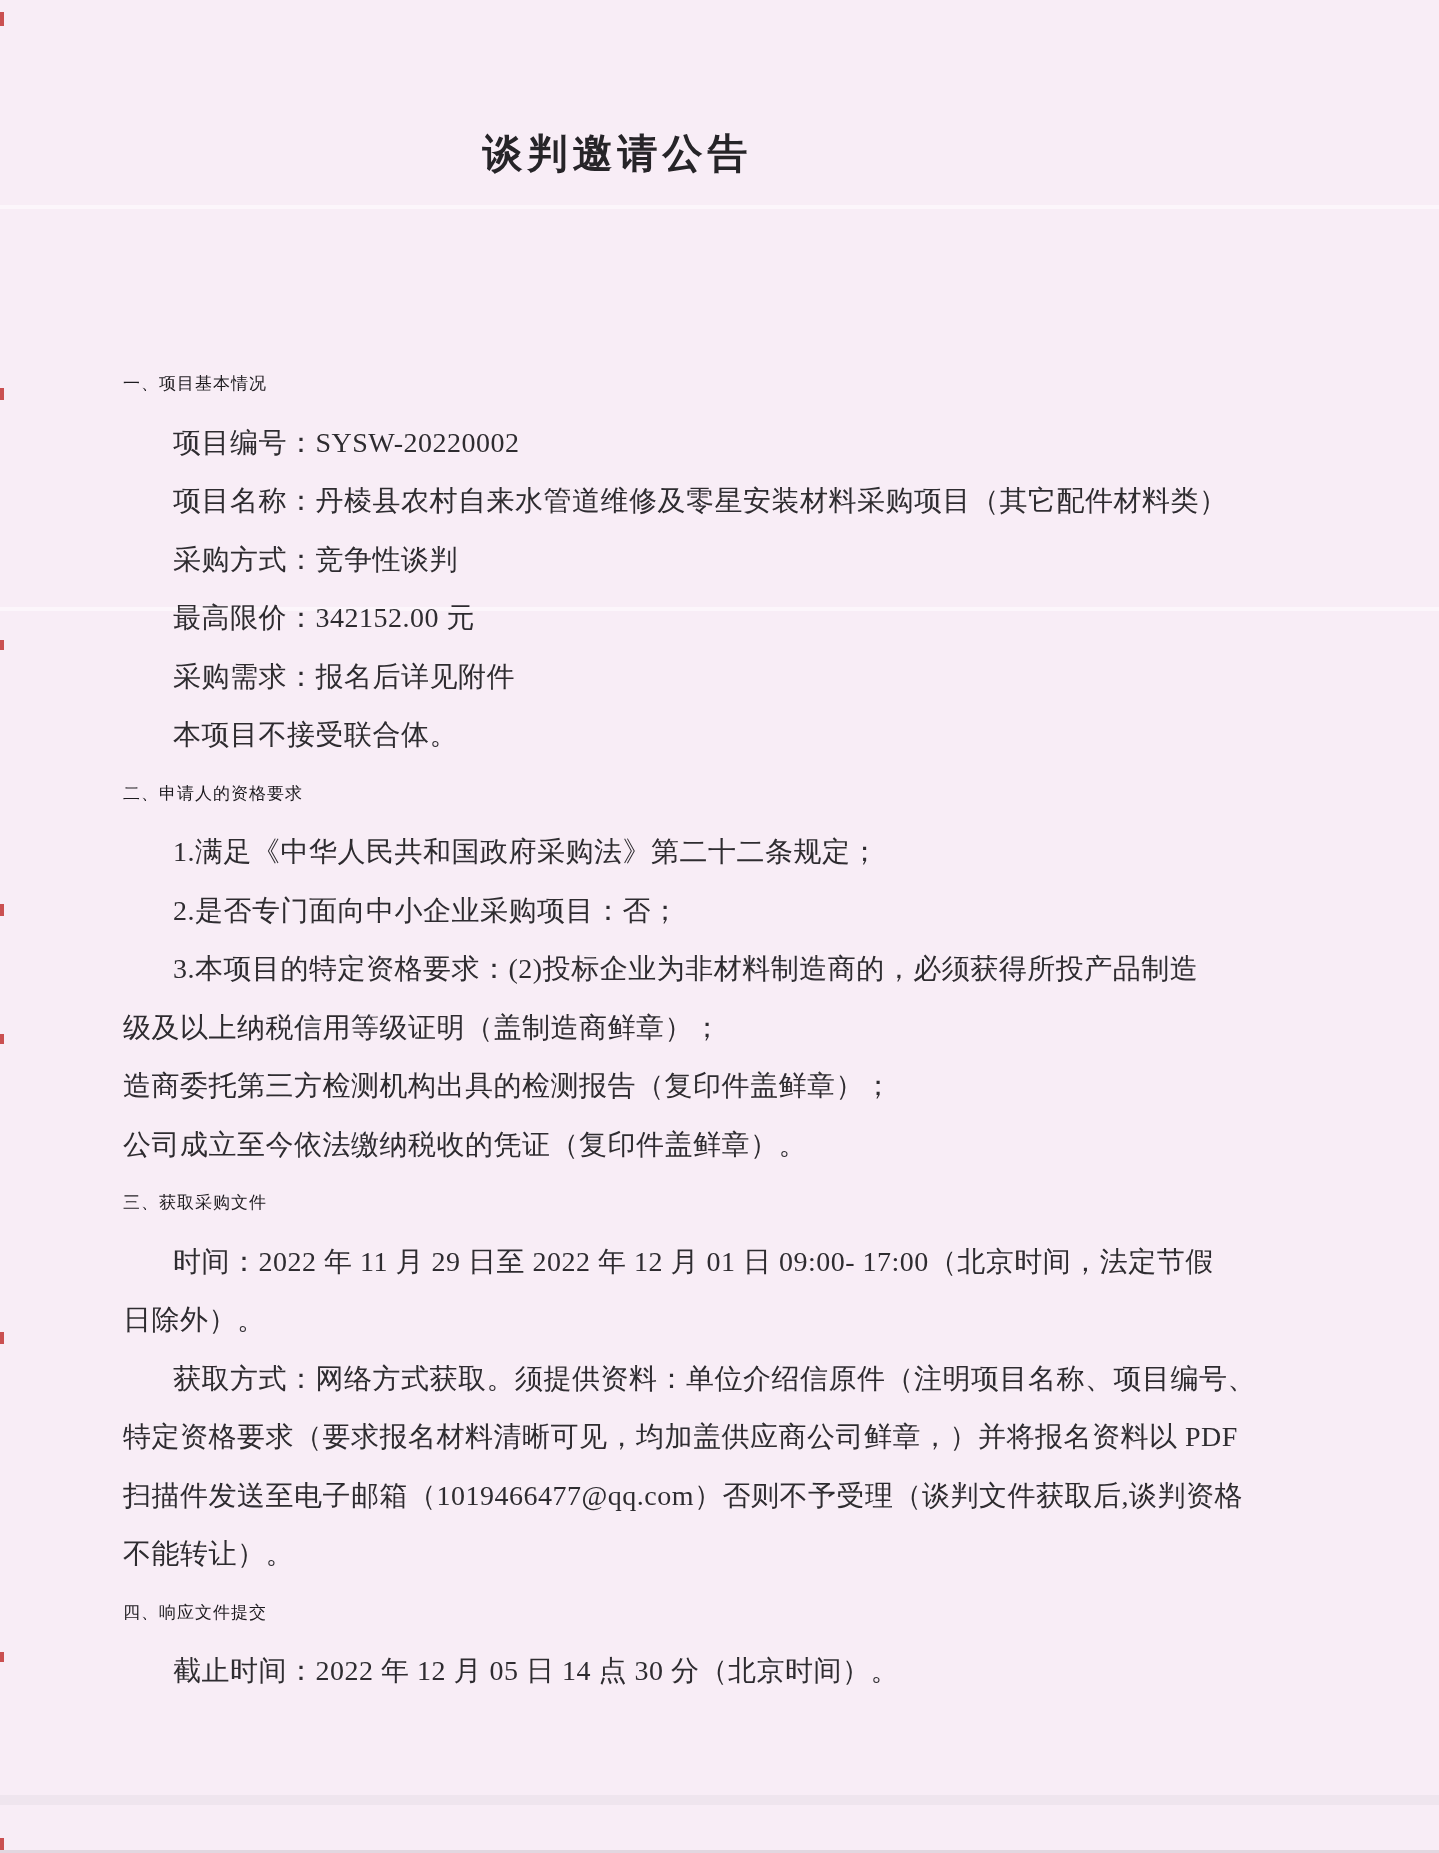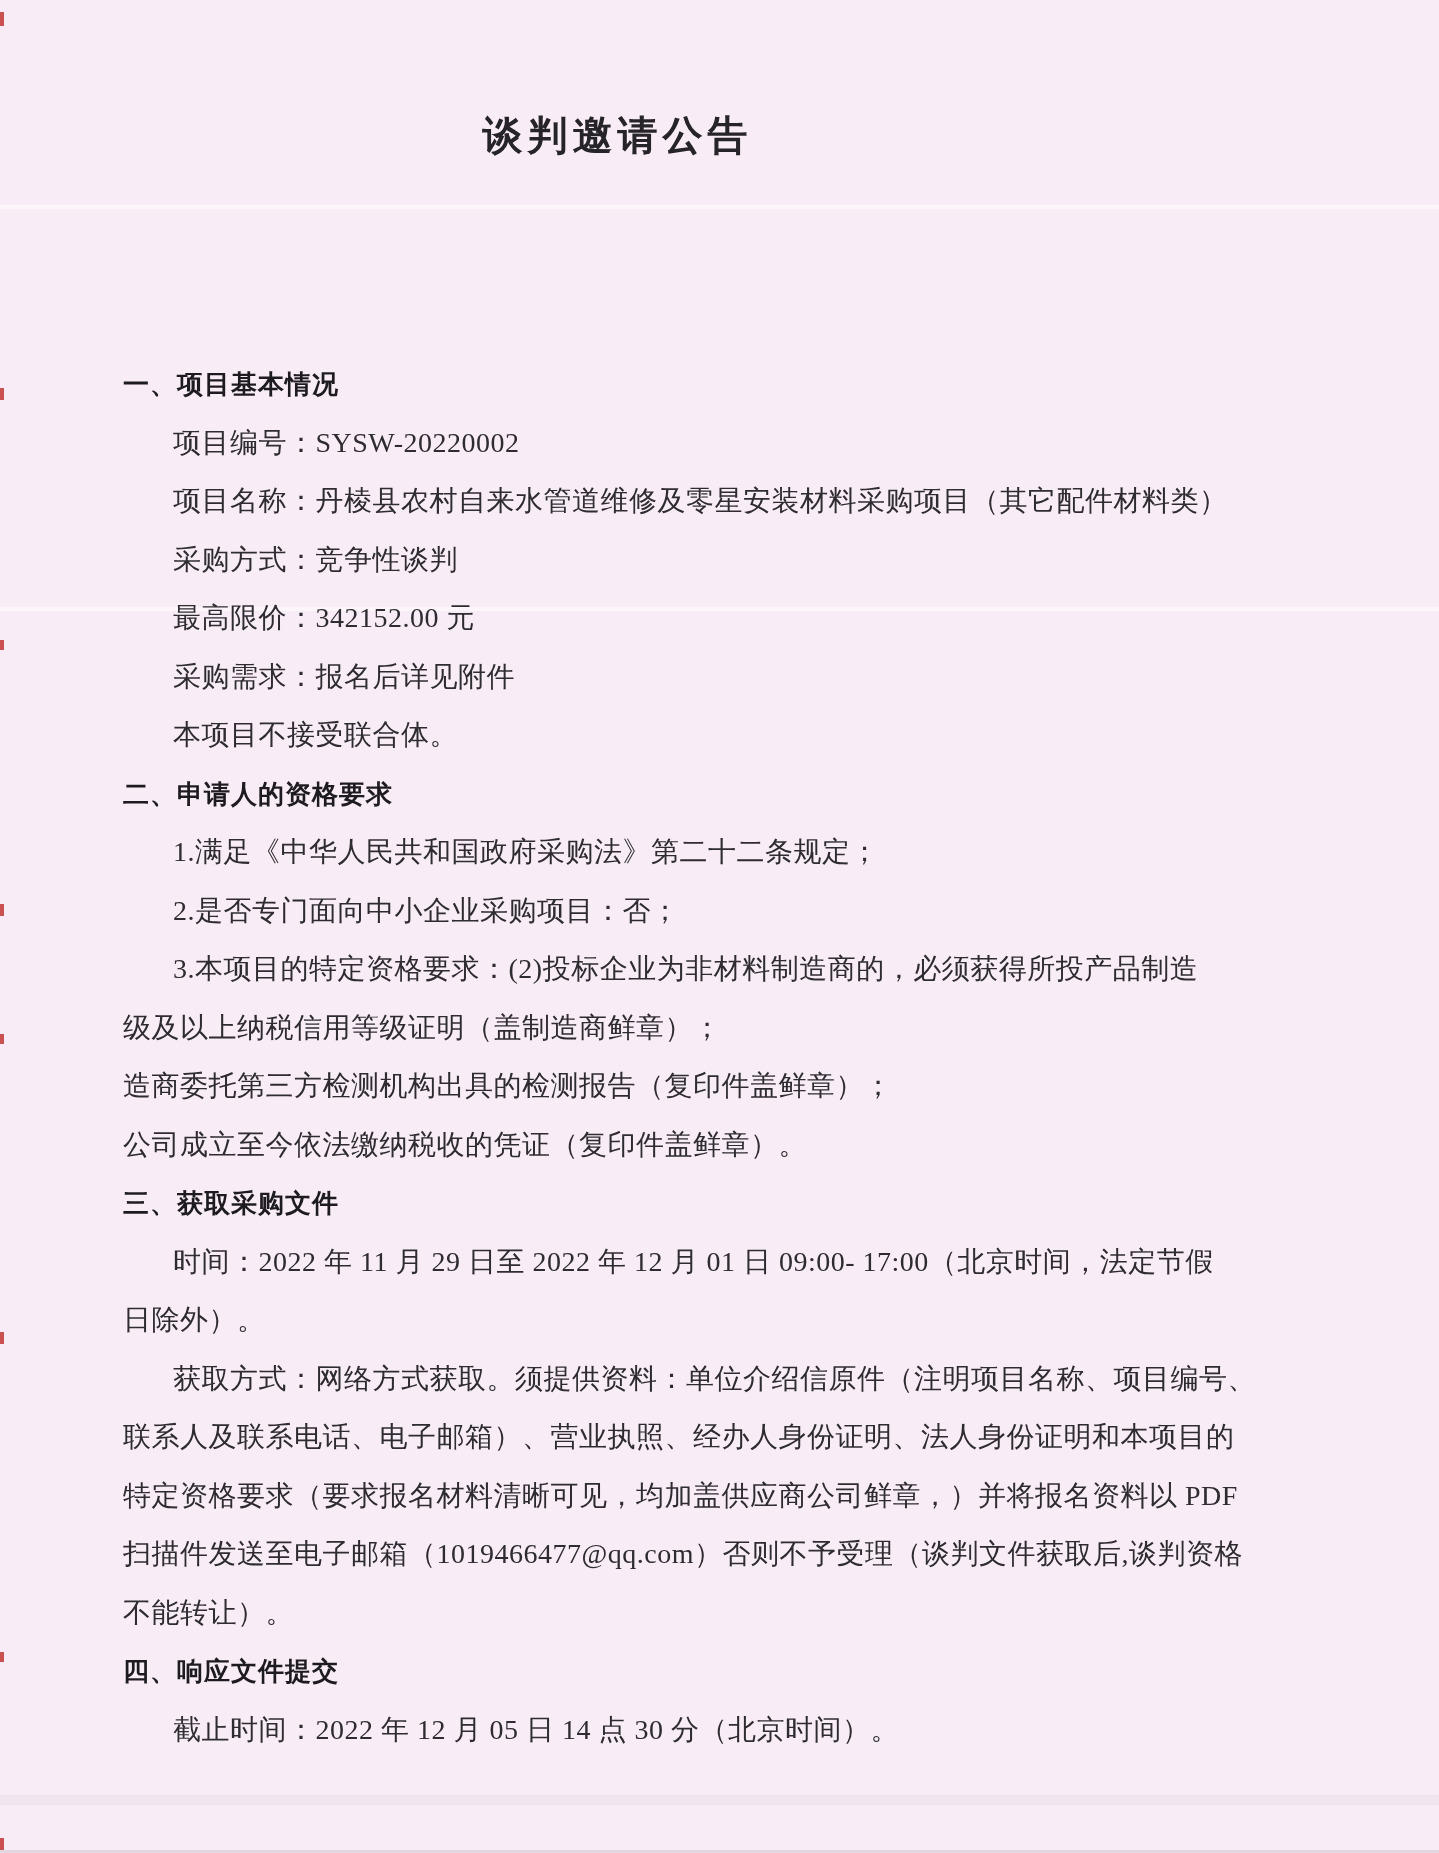--- a/index.html
+++ b/index.html
@@ -45,7 +45,7 @@
 
   .doc-title {
     position: absolute;
-    top: 108px;
+    top: 126px;
     left: 0;
     width: 1235px;
     margin: 0;

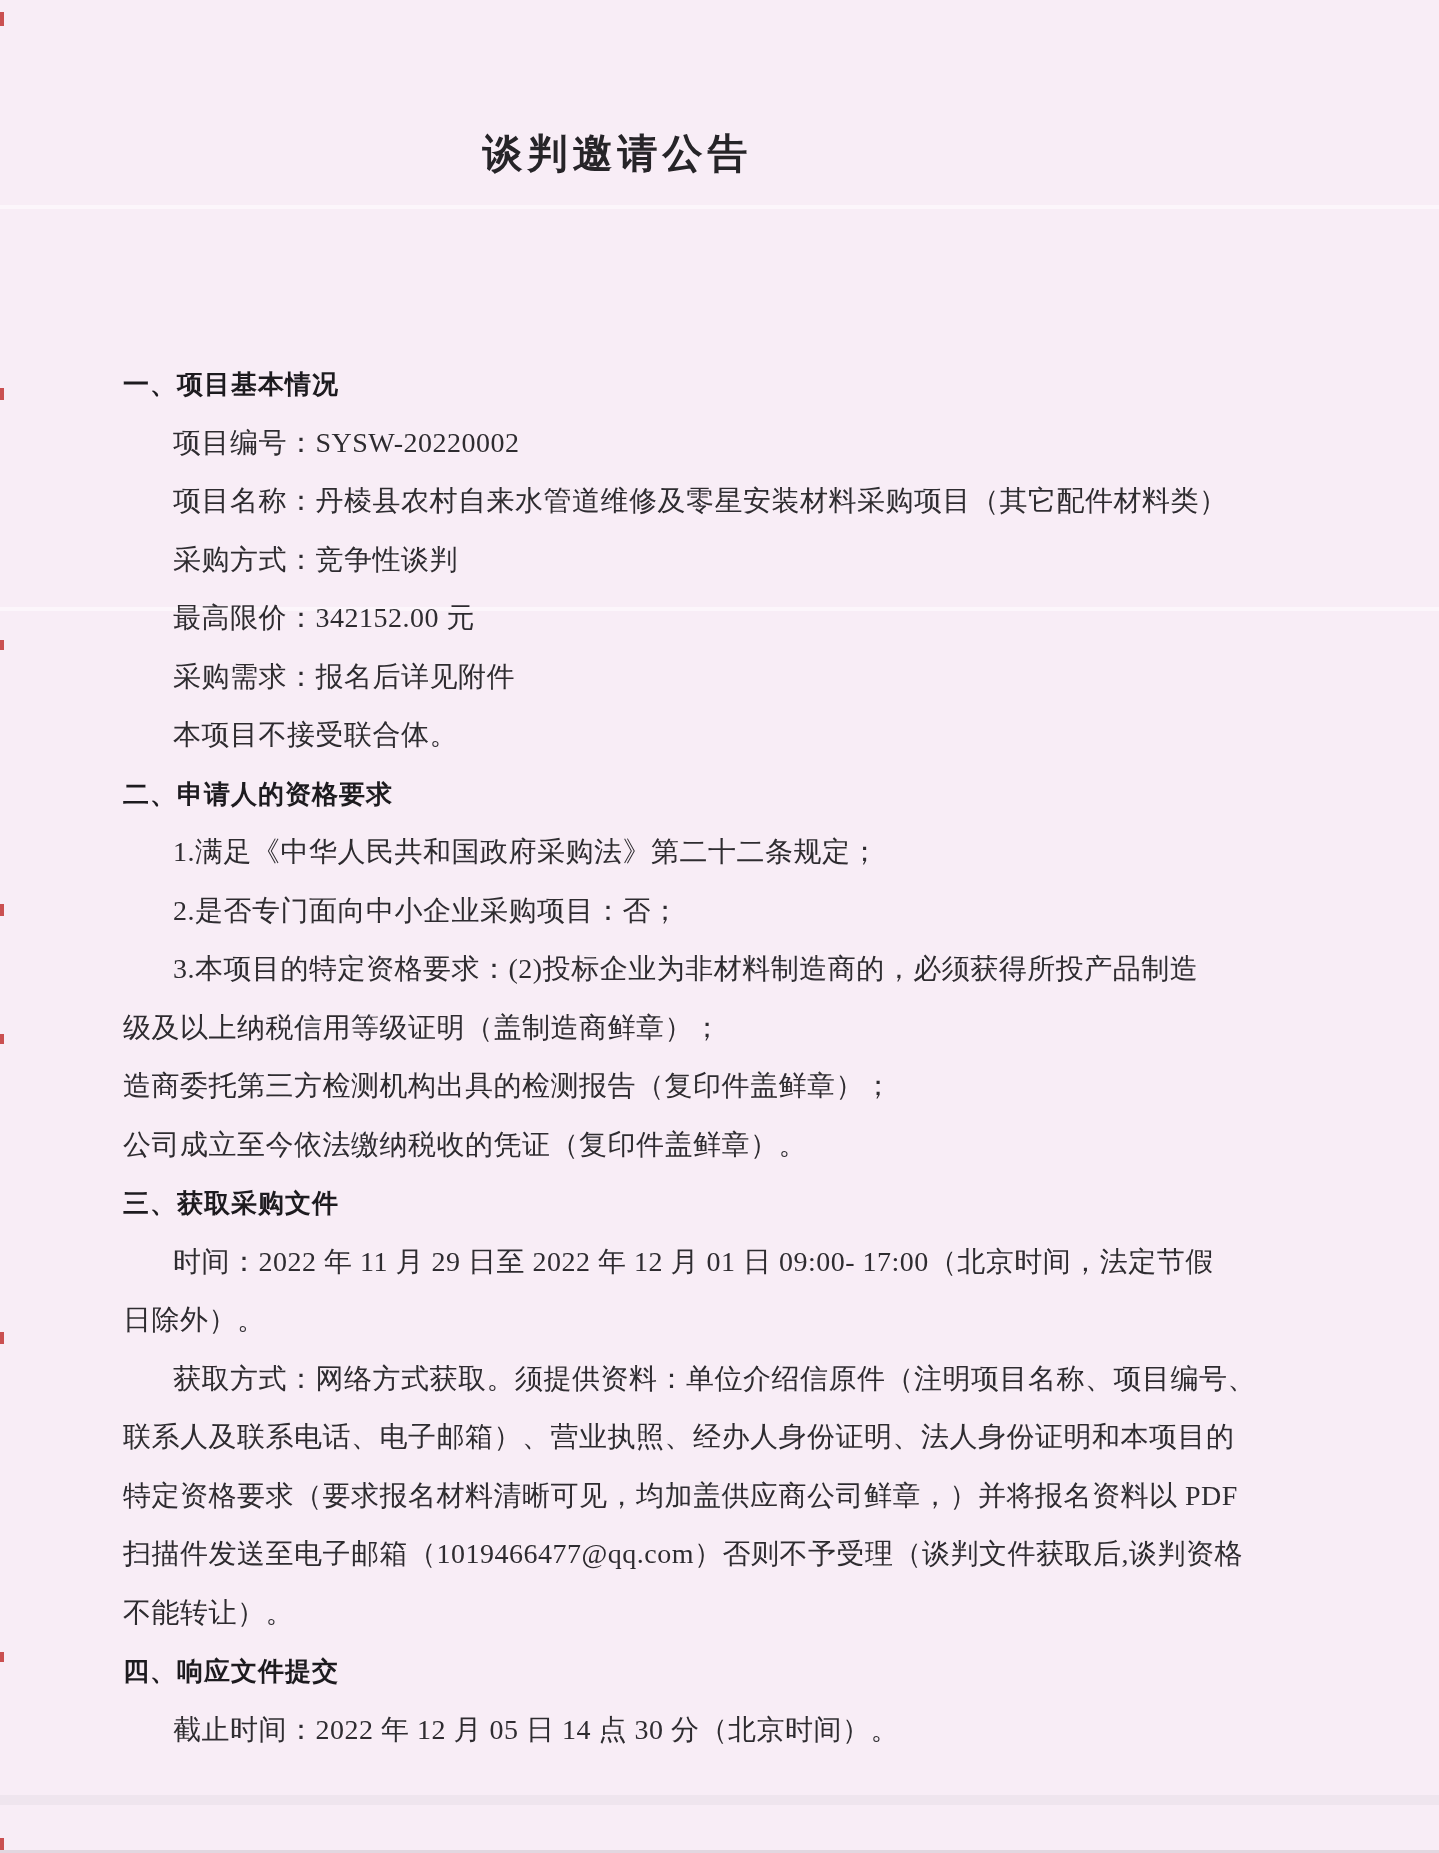--- a/index.html
+++ b/index.html
@@ -74,8 +74,8 @@
 
   .line.heading {
     font-family: "Liberation Sans", "DejaVu Sans", sans-serif;
-    font-weight: bold;
-    font-size: 26px;
+    font-weight: normal;
+    font-size: 17px;
     color: #1d1b1f;
     letter-spacing: 1px;
   }

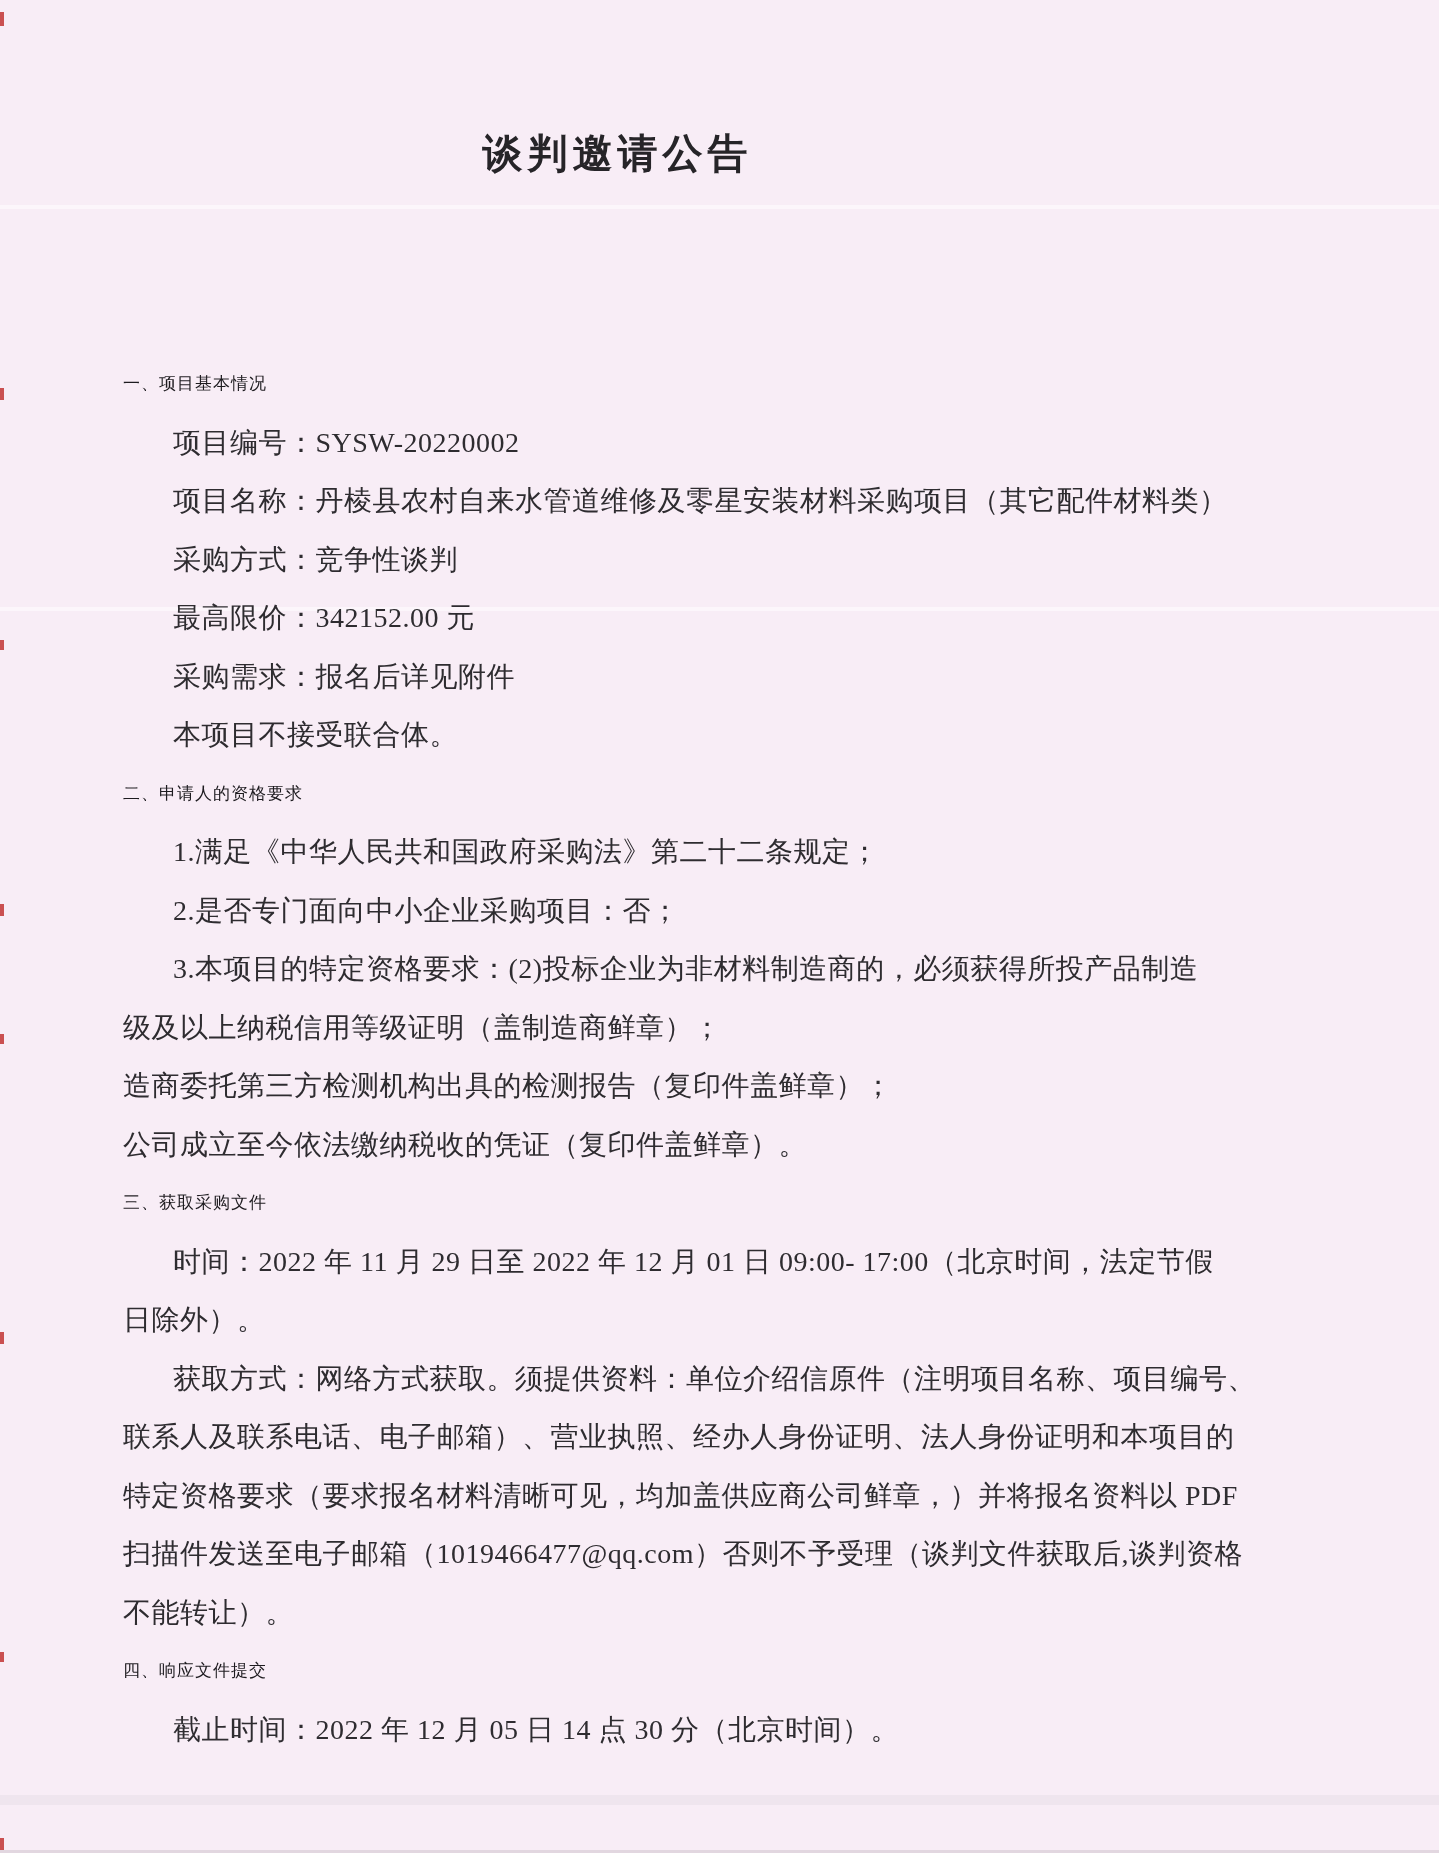--- a/index.html
+++ b/index.html
@@ -124,7 +124,6 @@
     <div class="line indent">时间：2022 年 11 月 29 日至 2022 年 12 月 01 日 09:00- 17:00（北京时间，法定节假</div>
     <div class="line">日除外）。</div>
     <div class="line indent">获取方式：网络方式获取。须提供资料：单位介绍信原件（注明项目名称、项目编号、</div>
-    <div class="line">联系人及联系电话、电子邮箱）、营业执照、经办人身份证明、法人身份证明和本项目的</div>
     <div class="line">特定资格要求（要求报名材料清晰可见，均加盖供应商公司鲜章，）并将报名资料以 PDF</div>
     <div class="line">扫描件发送至电子邮箱（1019466477@qq.com）否则不予受理（谈判文件获取后,谈判资格</div>
     <div class="line">不能转让）。</div>

